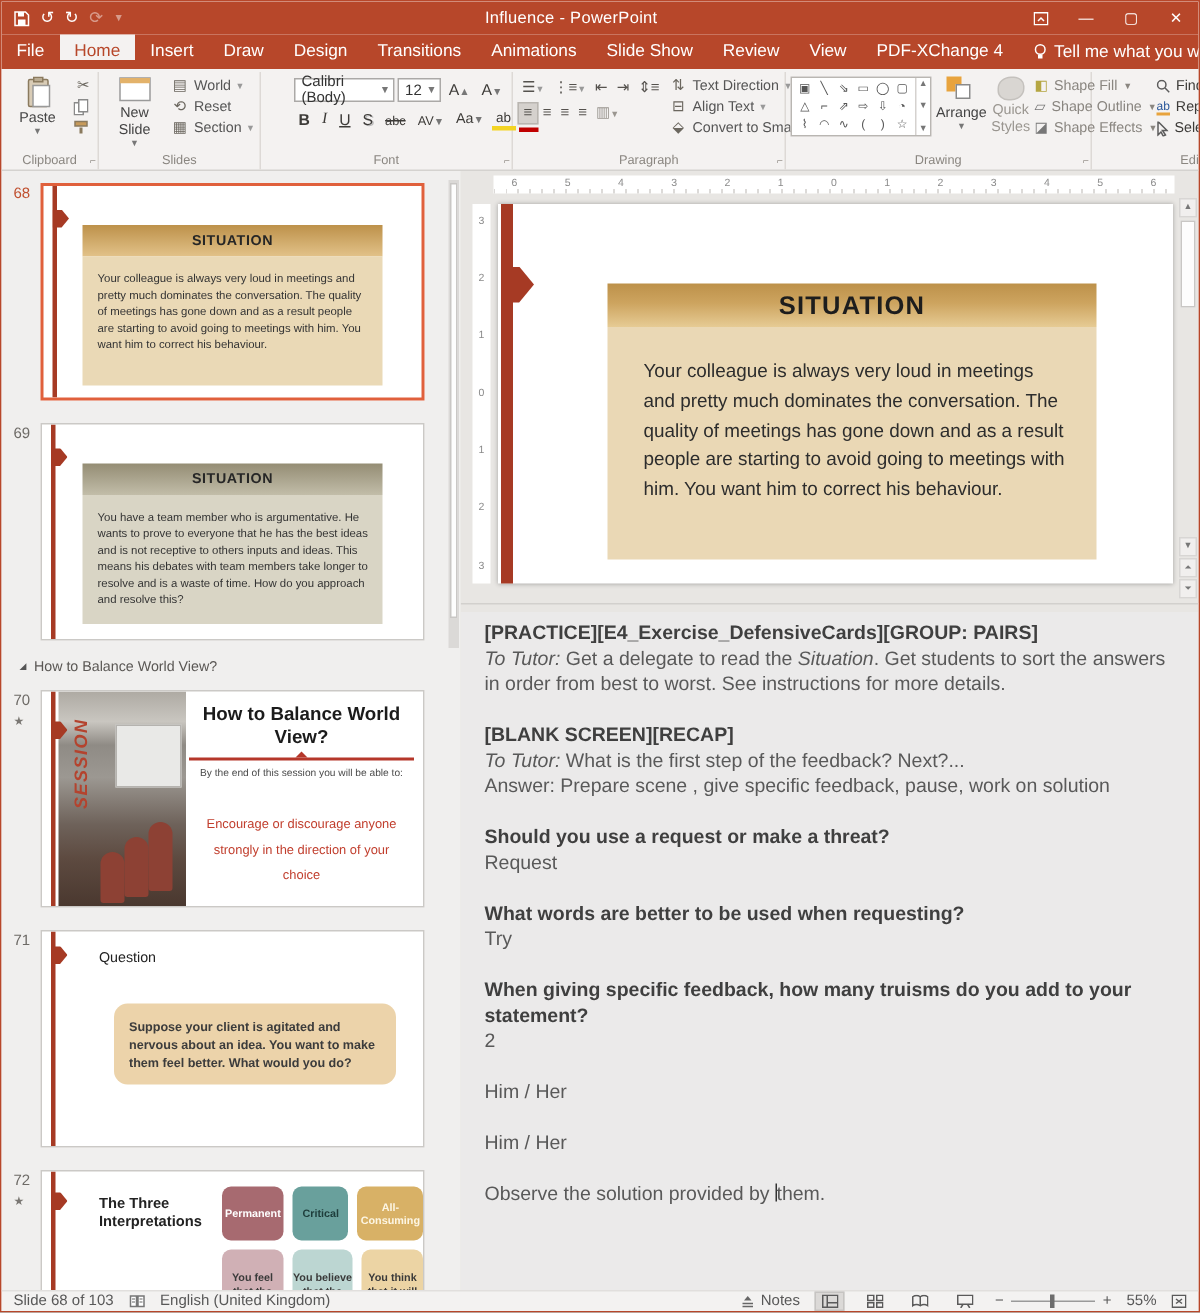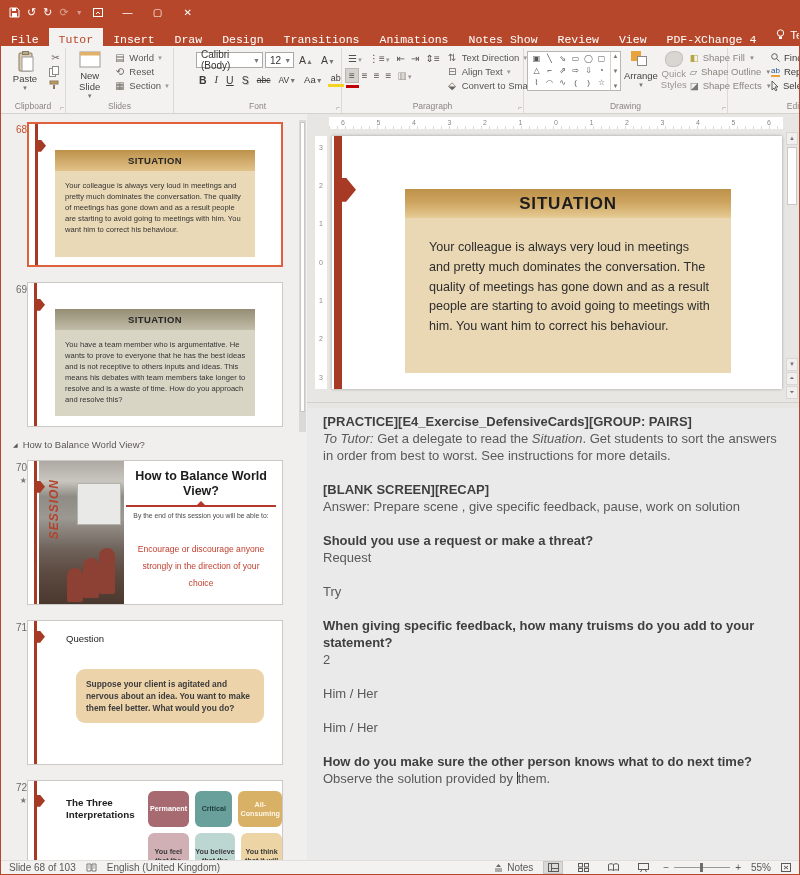--- a/index.html
+++ b/index.html
@@ -145,6 +145,7 @@
       <span class="dim">⟳</span>
       <span class="dim" style="font-size:7px">▼</span>
     </div>
+    <div class="tb-title">Influence - PowerPoint</div>
     <div class="winctl">
       <span class="wbtn">
         <svg width="10" height="9" viewBox="0 0 10 9">

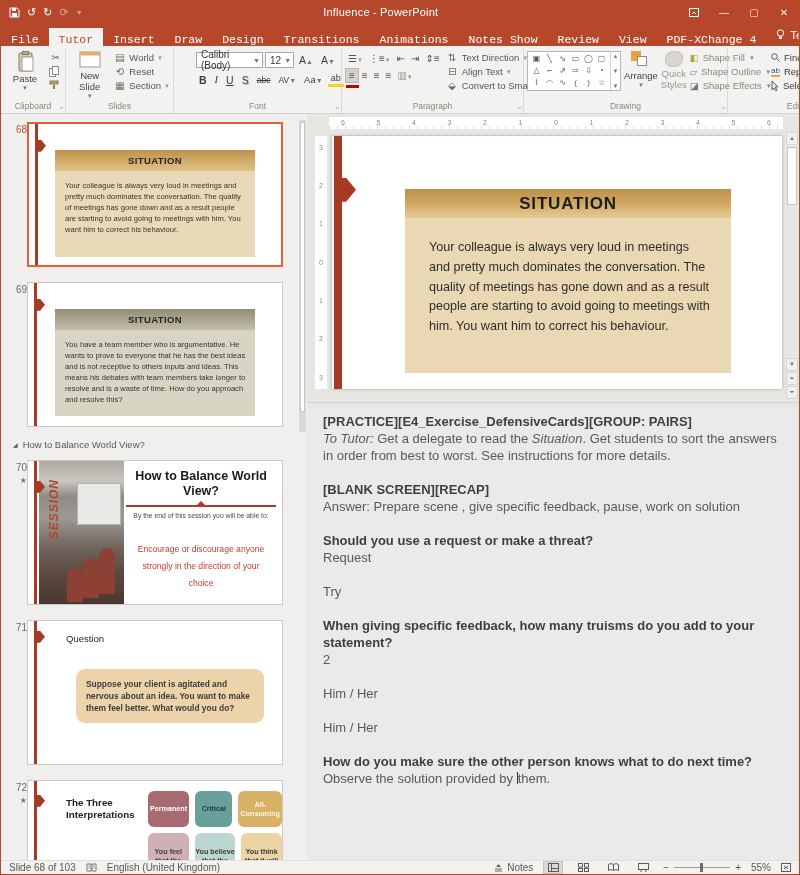--- a/index.html
+++ b/index.html
@@ -16,7 +16,7 @@
   .winctl .wbtn{width:30px;height:22px;display:flex;align-items:center;justify-content:center;font-size:10px;}
   
   .tabrow{height:23px;background:#b7472a;display:flex;align-items:stretch;color:#fff;font-size:11.5px;flex:0 0 23px;}
-  .tabs-left{display:flex;align-items:flex-end;font-family:Liberation Mono, monospace;}
+  .tabs-left{display:flex;align-items:flex-start;}
   .tab{padding:5px 10px 0 10px;cursor:default;white-space:nowrap;}
   .tab.active{background:#f4f2f1;color:#b7472a;}
   .tellme{display:flex;align-items:center;gap:5px;padding:0 10px;white-space:nowrap;}

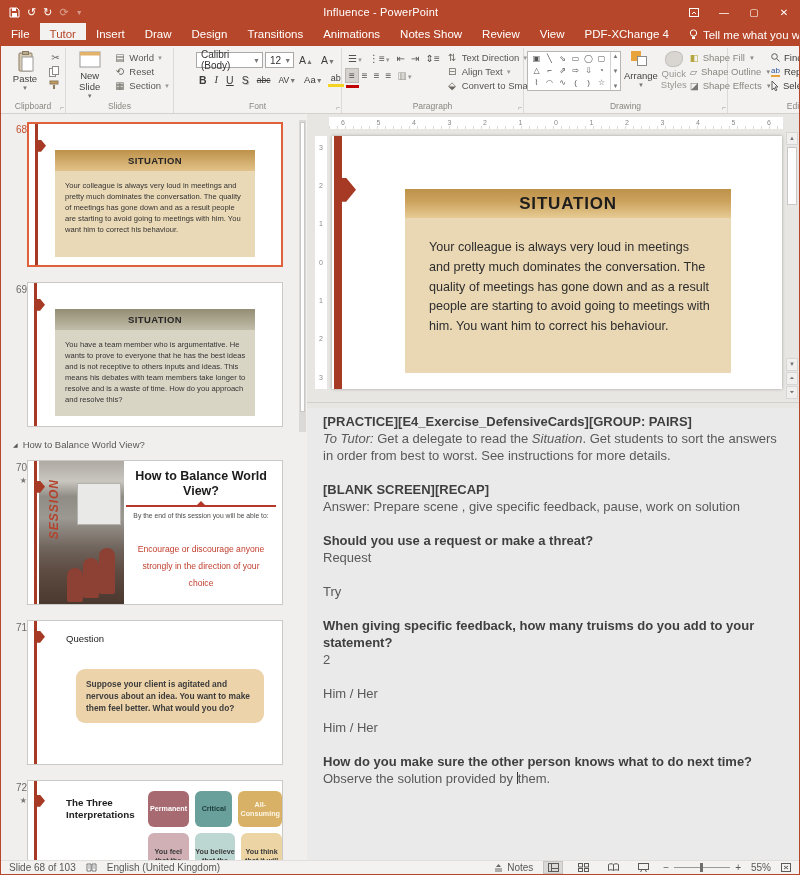--- a/index.html
+++ b/index.html
@@ -162,7 +162,7 @@
   <div class="tabrow">
     <div class="tabs-left" id="tabs-left">
         <div class="tab">File</div>
-        <div class="tab active">Tutor</div>
+        <div class="tab active">Home</div>
         <div class="tab">Insert</div>
         <div class="tab">Draw</div>
         <div class="tab">Design</div>

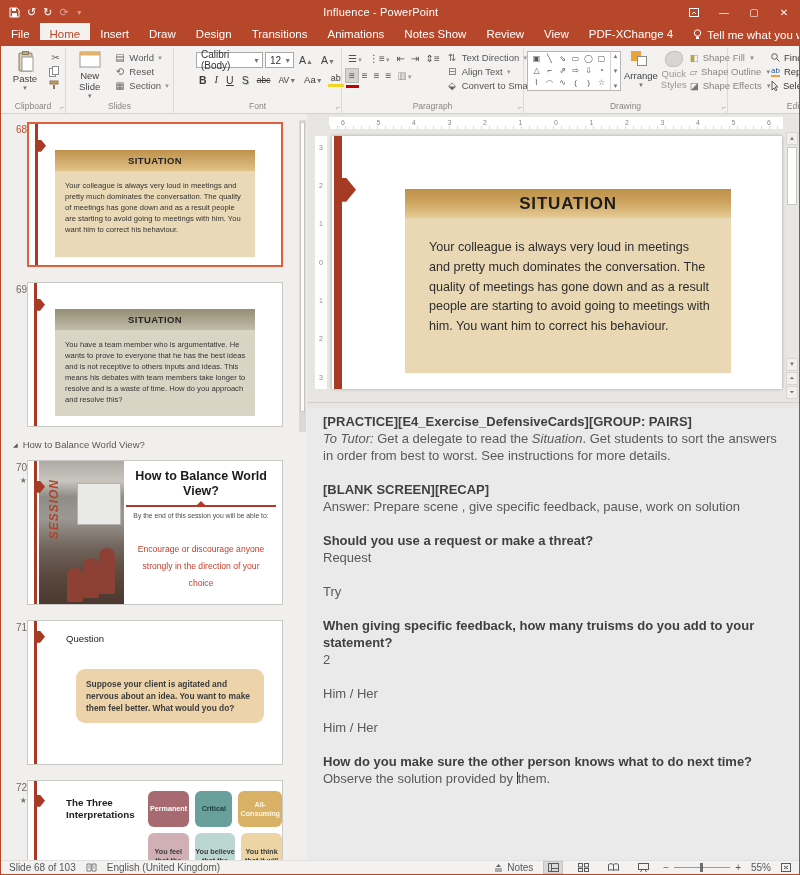--- a/index.html
+++ b/index.html
@@ -168,7 +168,7 @@
         <div class="tab">Design</div>
         <div class="tab">Transitions</div>
         <div class="tab">Animations</div>
-        <div class="tab">Notes Show</div>
+        <div class="tab">Slide Show</div>
         <div class="tab">Review</div>
         <div class="tab">View</div>
         <div class="tab">PDF-XChange 4</div>

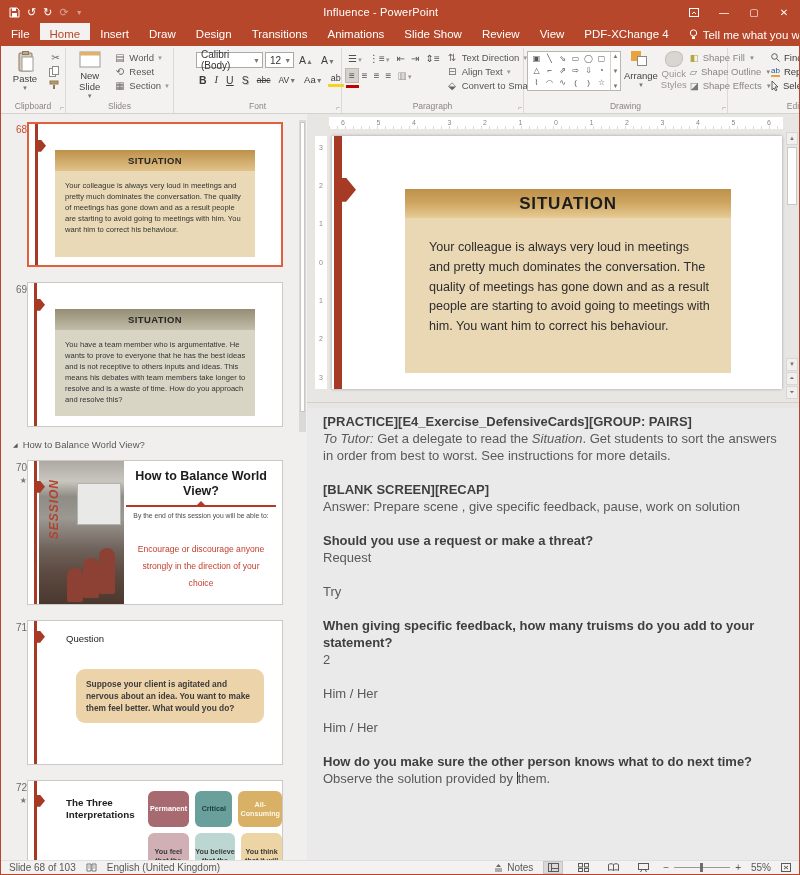--- a/index.html
+++ b/index.html
@@ -55,7 +55,7 @@
   .content{flex:1;display:flex;overflow:hidden;background:#e8e6e3;}
   .thumbpanel{flex:0 0 306px;background:#f0efee;padding-top:8px;overflow:hidden;position:relative;}
   .trow{display:flex;margin-bottom:15px;}
-  .tnum{width:26px;font-size:10px;color:#6d6a66;text-align:right;padding:1px 0 0 8px;line-height:1.4;}
+  .tnum{width:26px;font-size:10px;color:#6d6a66;text-align:left;padding:1px 0 0 8px;line-height:1.4;}
   .tnum .star{font-size:8px;color:#7a7773;display:block;}
   .tnum.sel{color:#c0502f;}
   .thumb{width:256px;height:145px;background:#fff;border:1px solid #cbc9c6;position:relative;overflow:hidden;}

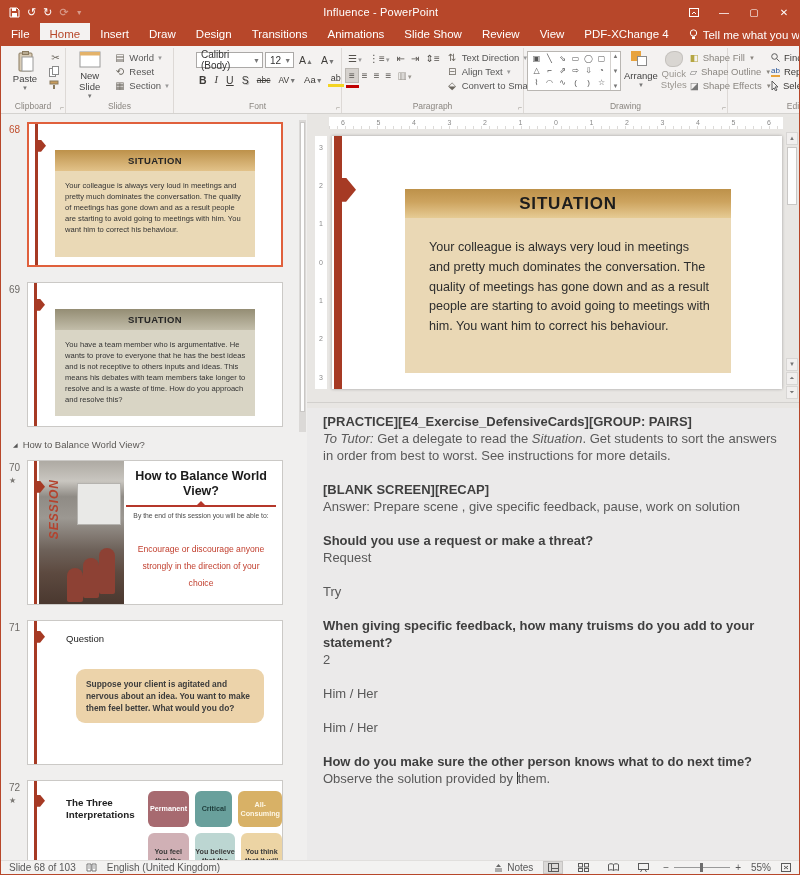--- a/index.html
+++ b/index.html
@@ -547,6 +547,7 @@
           <div class="nline"><span class="i">To Tutor:</span><span>  Get a delegate to read the </span><span class="i">Situation</span><span>. Get students to sort the answers in order from best to worst. See instructions for more details.</span></div>
           <div class="nline">&nbsp;</div>
           <div class="nline"><span class="b">[BLANK SCREEN][RECAP]</span></div>
+          <div class="nline"><span class="i">To Tutor:</span><span> What is the first step of the feedback? Next?...</span></div>
           <div class="nline"><span>Answer: Prepare scene , give specific feedback, pause, work on solution</span></div>
           <div class="nline">&nbsp;</div>
           <div class="nline"><span class="b">Should you use a request or make a threat?</span></div>

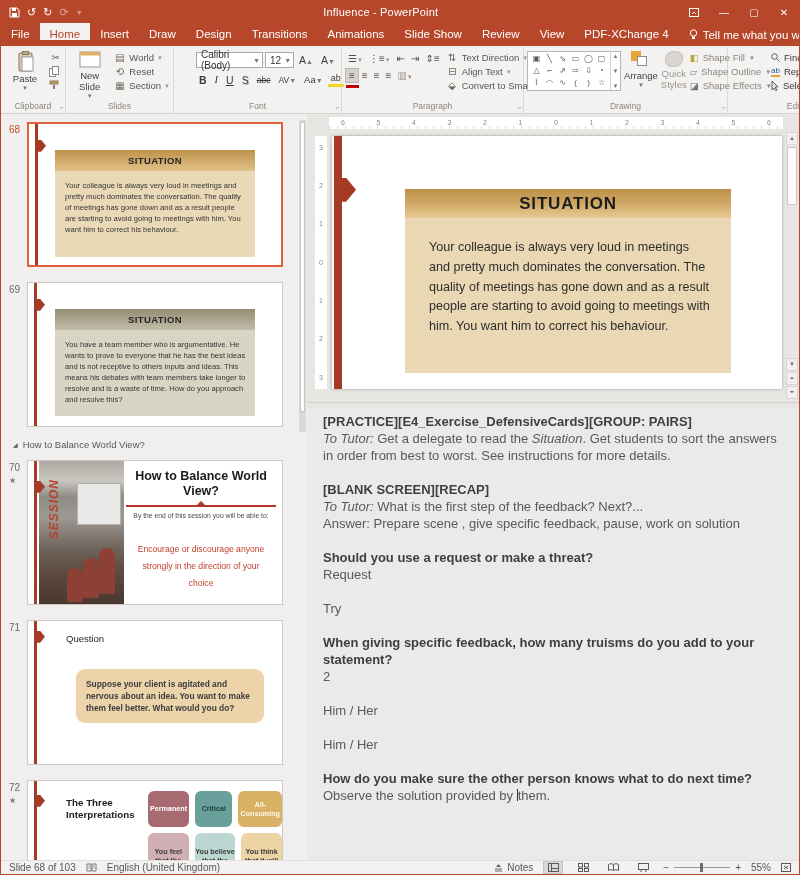--- a/index.html
+++ b/index.html
@@ -553,6 +553,7 @@
           <div class="nline"><span class="b">Should you use a request or make a threat?</span></div>
           <div class="nline"><span>Request</span></div>
           <div class="nline">&nbsp;</div>
+          <div class="nline"><span class="b">What words are better to be used when requesting?</span></div>
           <div class="nline"><span>Try</span></div>
           <div class="nline">&nbsp;</div>
           <div class="nline"><span class="b">When giving specific feedback, how many truisms do you add to your statement?</span></div>

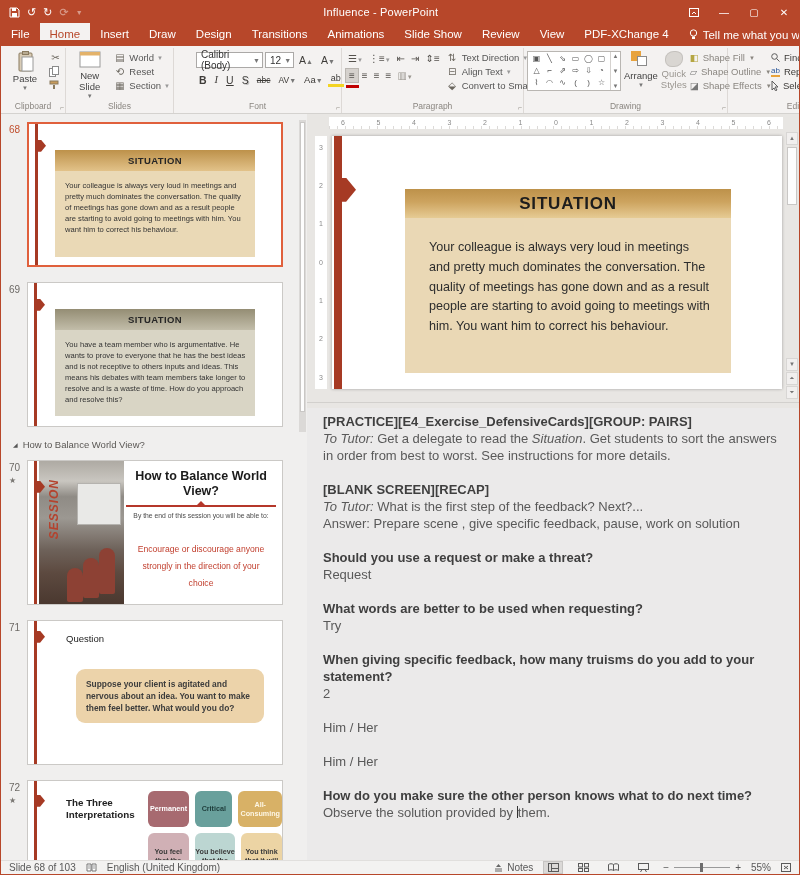--- a/index.html
+++ b/index.html
@@ -563,7 +563,6 @@
           <div class="nline">&nbsp;</div>
           <div class="nline"><span>Him / Her</span></div>
           <div class="nline">&nbsp;</div>
-          <div class="nline"><span class="b">How do you make sure the other person knows what to do next time?</span></div>
           <div class="nline"><span>Observe the solution provided by </span><span class="caret"></span><span>them.</span></div>
         </div>
     </div>

